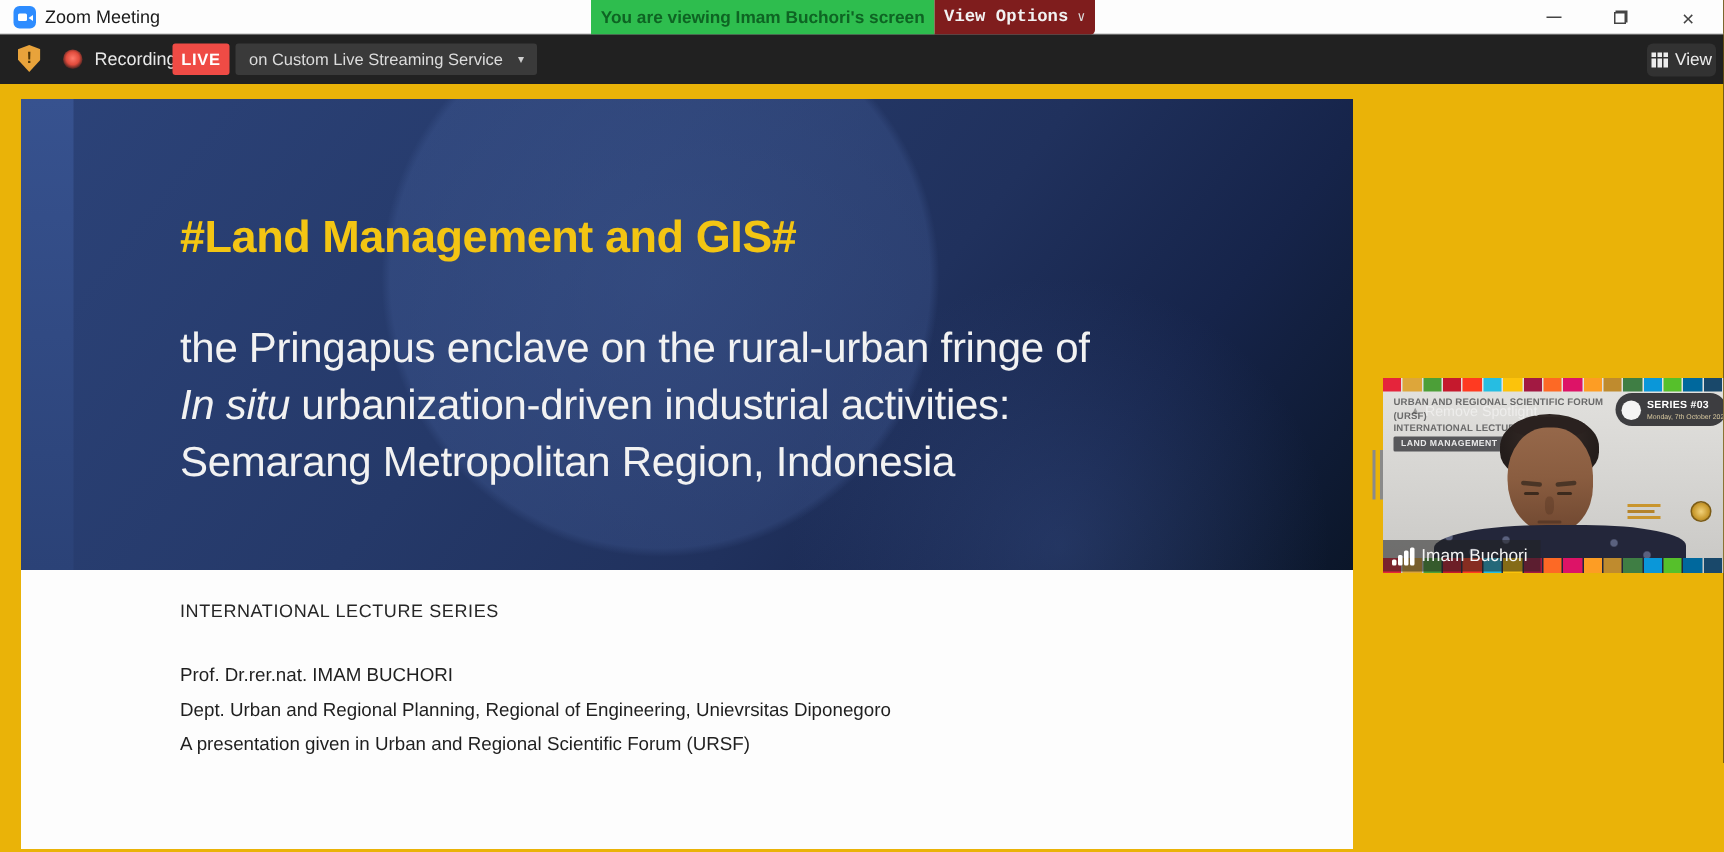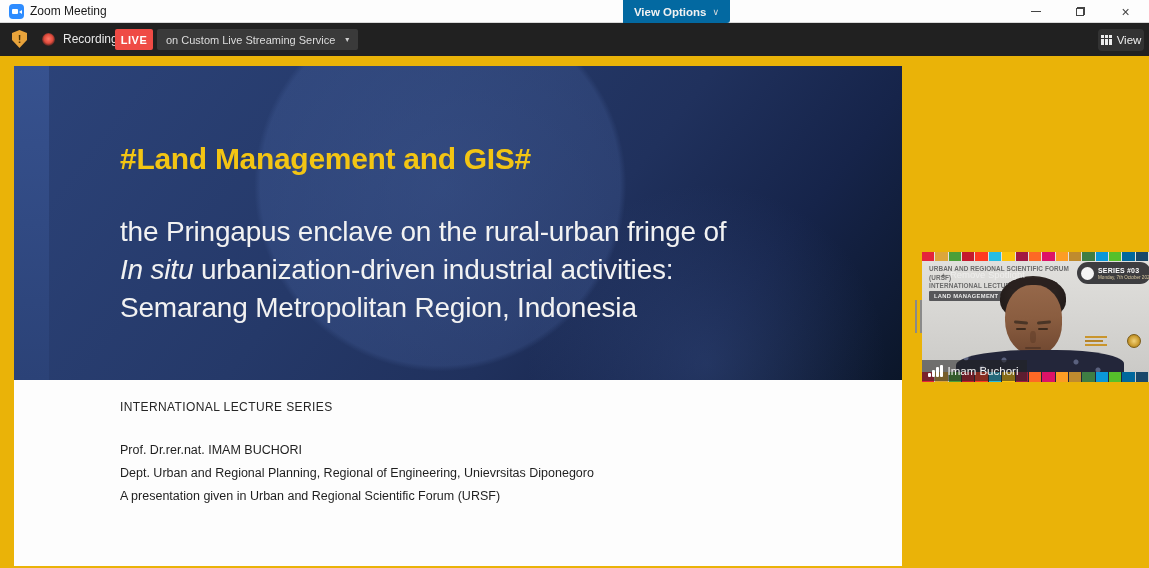--- a/index.html
+++ b/index.html
@@ -118,6 +118,7 @@
         <span class="cam-lens"></span>
     </div>
     <div class="app-title">Zoom Meeting</div>
+    <div class="green-banner">You are viewing Imam Buchori's screen</div>
     <div class="view-options">
       <span>View Options</span>
       <span class="chev">∨</span>

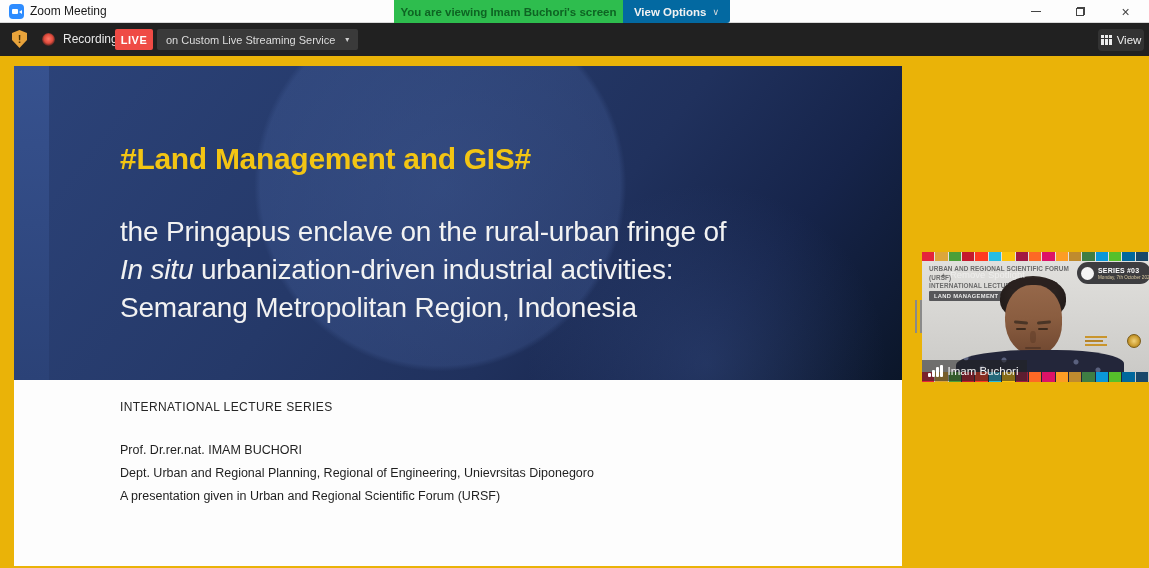--- a/index.html
+++ b/index.html
@@ -14,7 +14,7 @@
   .app-icon .cam-lens { position:absolute; left:9.5px; top:5.5px; width:0; height:0; border-top:2px solid transparent; border-bottom:2px solid transparent; border-right:3px solid #fff; }
   .app-title { position:absolute; left:30px; top:4px; font-size:12px; color:#1a1a1a; }
   .green-banner { position:absolute; left:394px; top:0; width:229px; height:23px; background:#2ebd4e; color:#0e6423; font-size:11.5px; font-weight:700; display:flex; align-items:center; justify-content:center; }
-  .view-options { position:absolute; left:623px; top:0; width:107px; height:23px; background:#0369a1; color:#f2f2f2; font-size:11.5px; font-weight:700; display:flex; align-items:center; justify-content:center; gap:6px; border-radius:0 0 3px 0; cursor:pointer; }
+  .view-options { position:absolute; left:623px; top:0; width:107px; height:23px; background:#7f1d1d; color:#f2f2f2; font-size:11.5px; font-weight:700; display:flex; align-items:center; justify-content:center; gap:6px; border-radius:0 0 3px 0; cursor:pointer;font-family:Liberation Mono, monospace; }
   .view-options .chev { font-size:9px; font-weight:400; color:#dcdcdc; }
   .win-btn { position:absolute; top:0; width:45px; height:23px; display:flex; align-items:center; justify-content:center; cursor:pointer; }
   .win-min { left:1013px; } .win-restore { left:1058px; } .win-close { left:1103px; }

